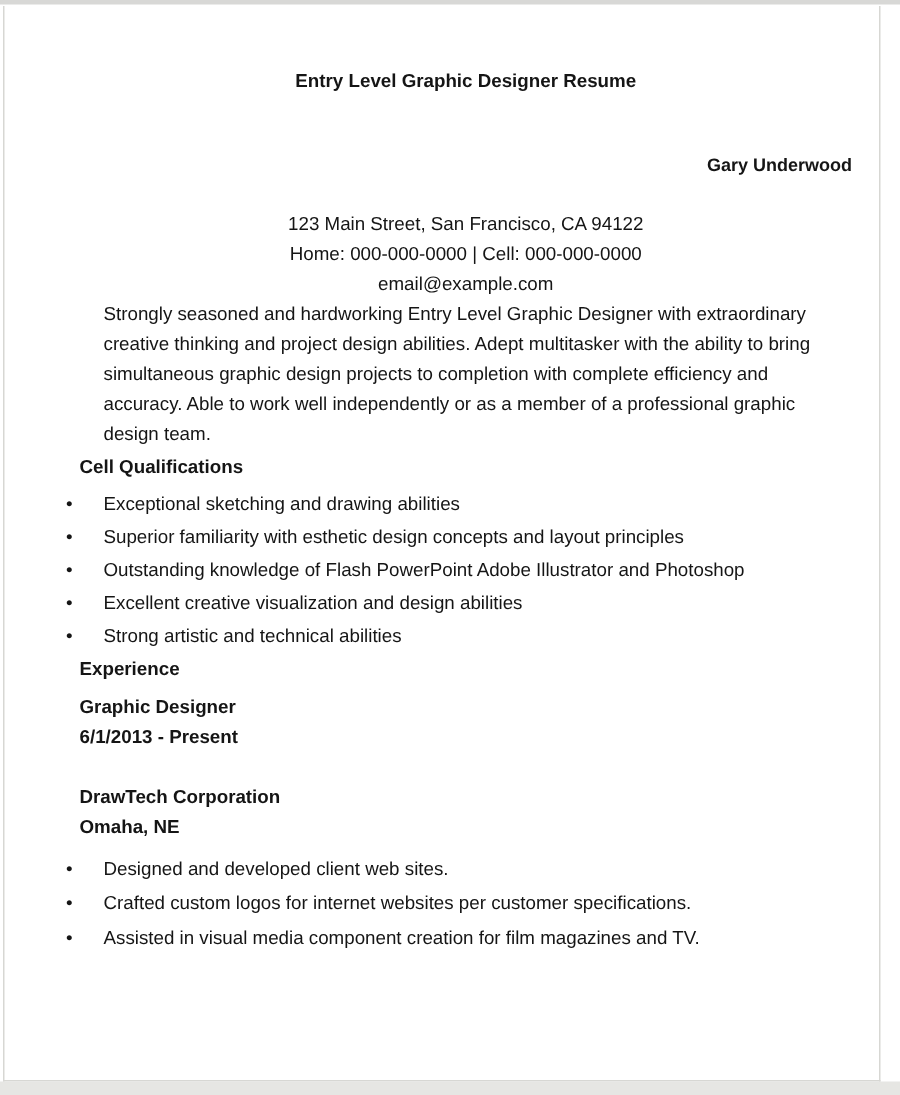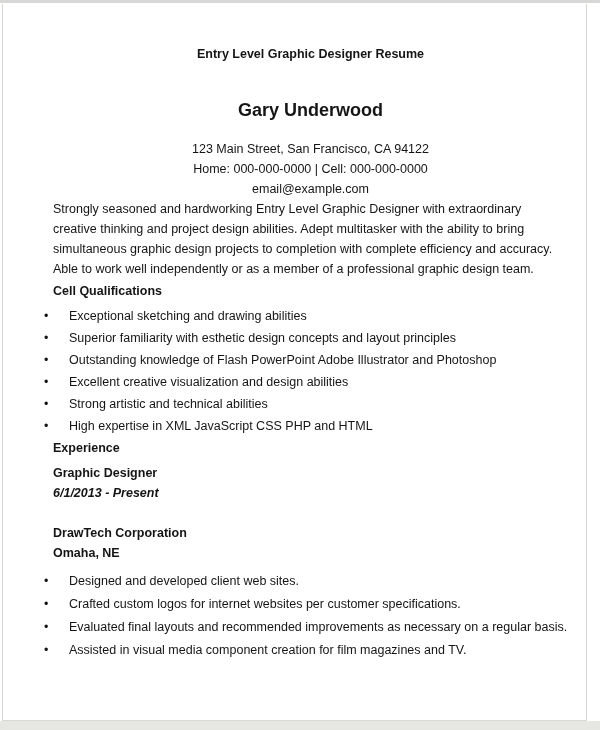--- a/index.html
+++ b/index.html
@@ -38,8 +38,8 @@
     margin: 0 0 36px 0;
   }
   .person-name {
-    font-size: 18px; font-weight: 700;
-    text-align: center;
+    font-size: 12px; font-weight: 700;
+    text-align: right;
     margin: 0 0 19px 0;
   }
   .contact p { margin: 0; text-align: center; }

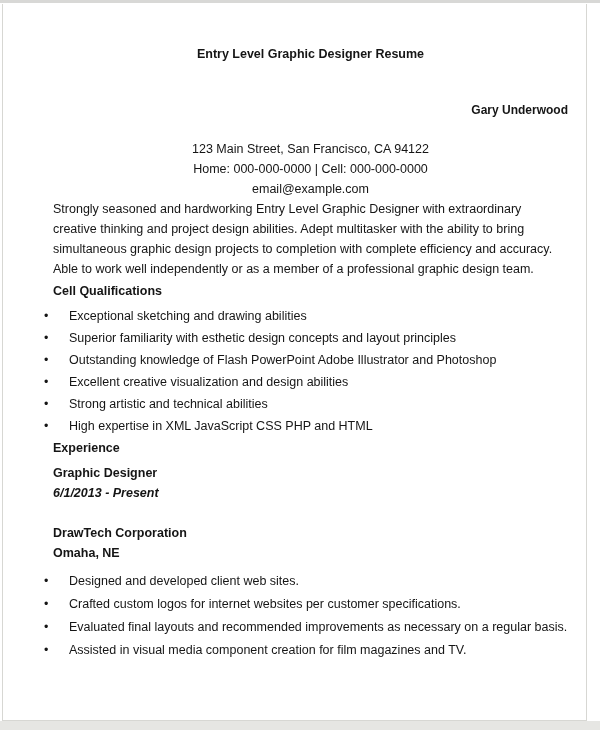--- a/index.html
+++ b/index.html
@@ -49,7 +49,7 @@
   }
   h3.mb6 { margin-bottom: 6px; }
   h3.mb5 { margin-bottom: 5px; }
-  .summary { margin: 0 0 2px 0; }
+  .summary { margin: 0 0 2px 16px; }
   ul.bullet-list {
     list-style: none;
     margin: 0; padding: 0;

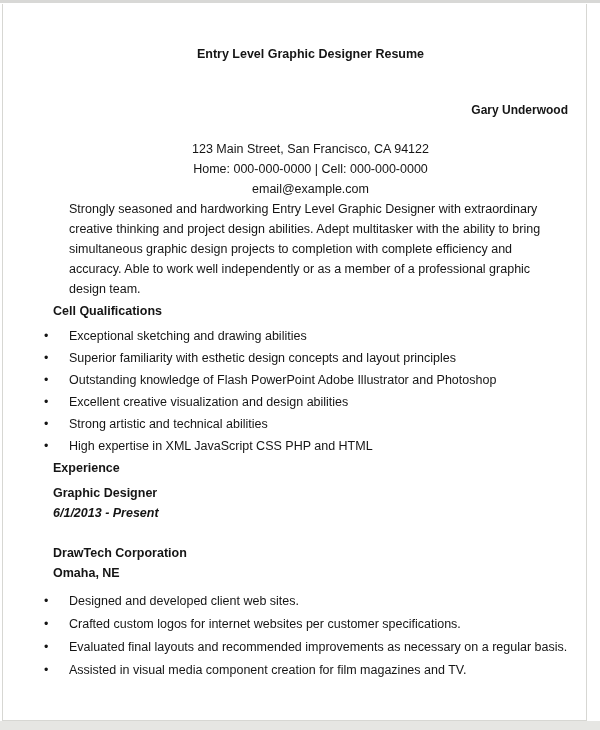--- a/index.html
+++ b/index.html
@@ -96,7 +96,6 @@
     <li>Outstanding knowledge of Flash PowerPoint Adobe Illustrator and Photoshop</li>
     <li>Excellent creative visualization and design abilities</li>
     <li>Strong artistic and technical abilities</li>
-    <li>High expertise in XML JavaScript CSS PHP and HTML</li>
   </ul>
 
   <h3 class="section-heading mb5">Experience</h3>

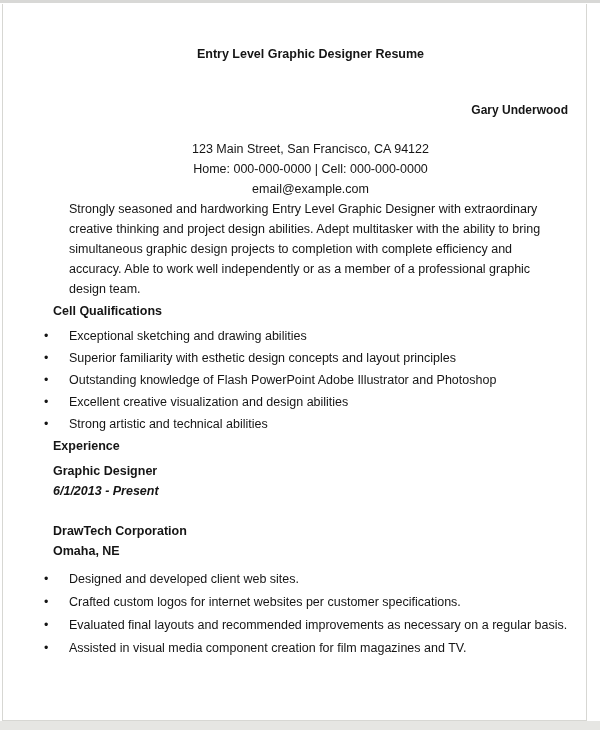--- a/index.html
+++ b/index.html
@@ -66,7 +66,7 @@
     left: 0; top: 0;
   }
   p.bold-line { font-weight: 700; margin: 0; }
-  p.job-dates { margin-bottom: 20px; font-style: italic; }
+  p.job-dates { margin-bottom: 20px; }
   p.location { margin-bottom: 8px; }
 </style>
 </head>

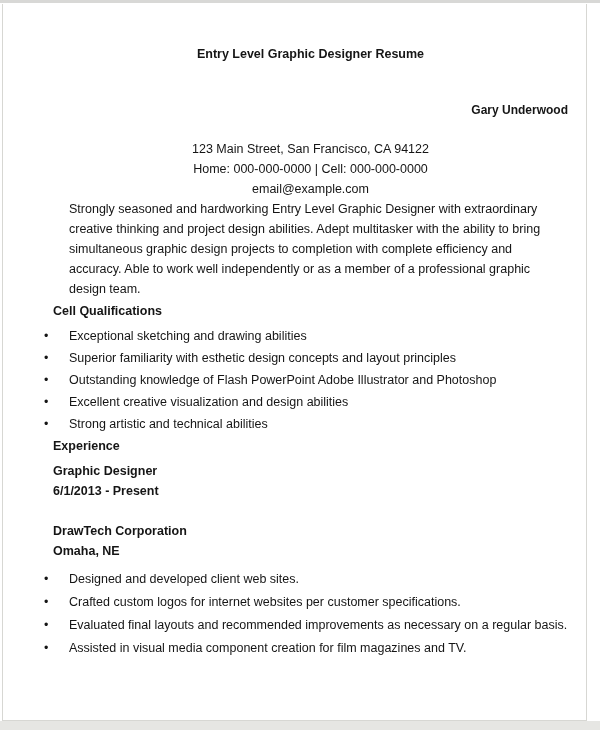--- a/index.html
+++ b/index.html
@@ -107,7 +107,6 @@
   <ul class="bullet-list duties">
     <li>Designed and developed client web sites.</li>
     <li>Crafted custom logos for internet websites per customer specifications.</li>
-    <li>Evaluated final layouts and recommended improvements as necessary on a regular basis.</li>
     <li>Assisted in visual media component creation for film magazines and TV.</li>
   </ul>
 

